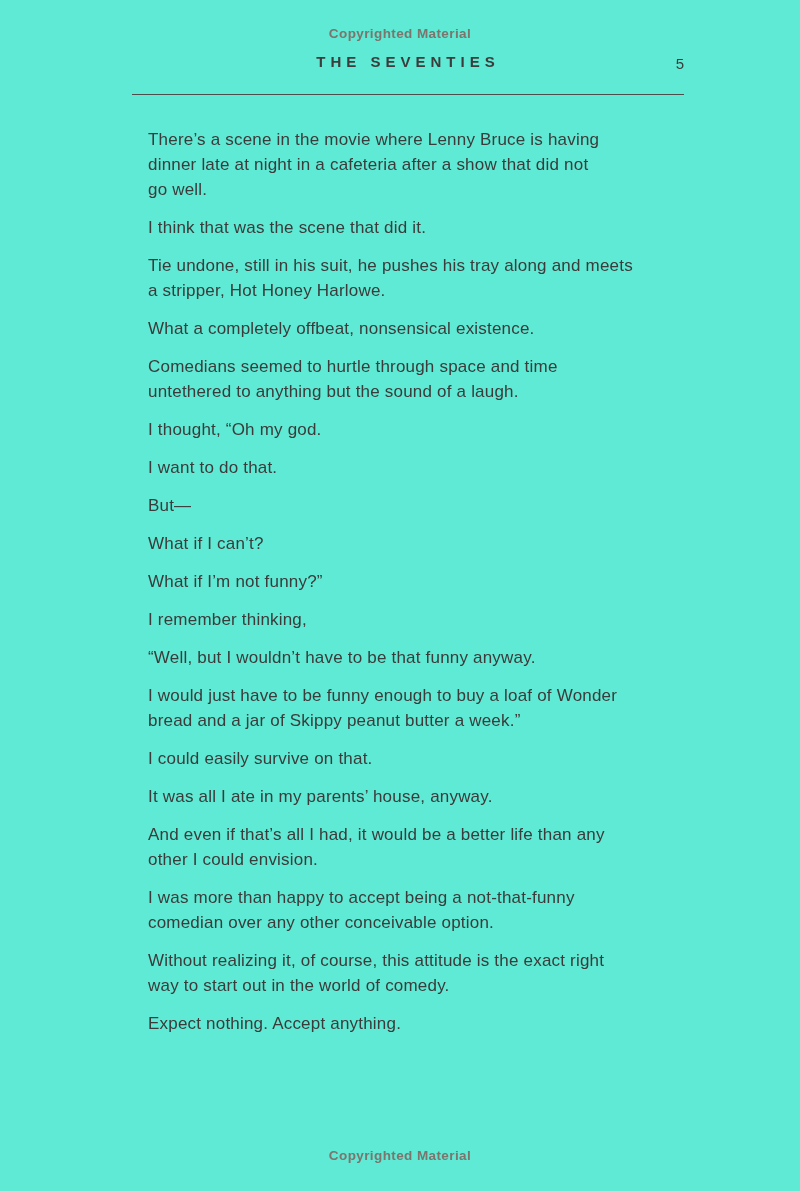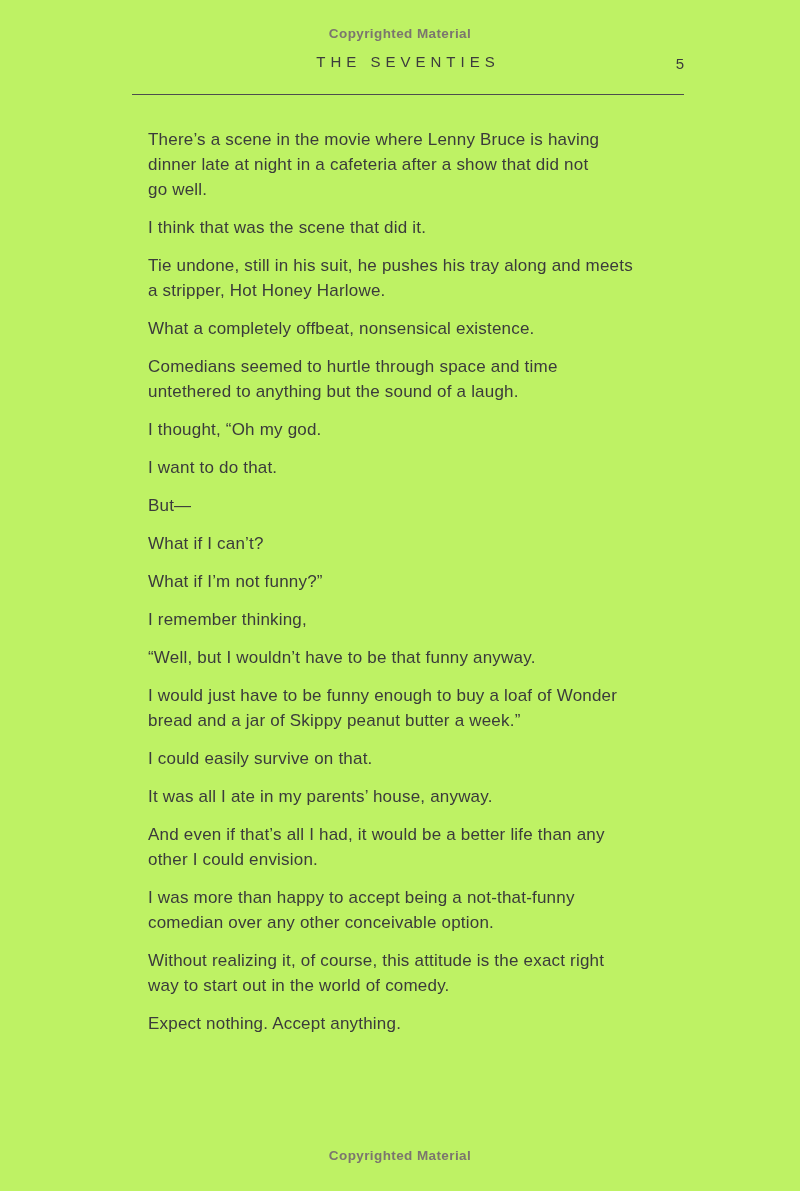--- a/index.html
+++ b/index.html
@@ -11,7 +11,7 @@
     position: relative;
     width: 800px;
     height: 1191px;
-    background: #bef264;
+    background: #5eead4;
     font-family: "Liberation Sans", sans-serif;
     overflow: hidden;
   }

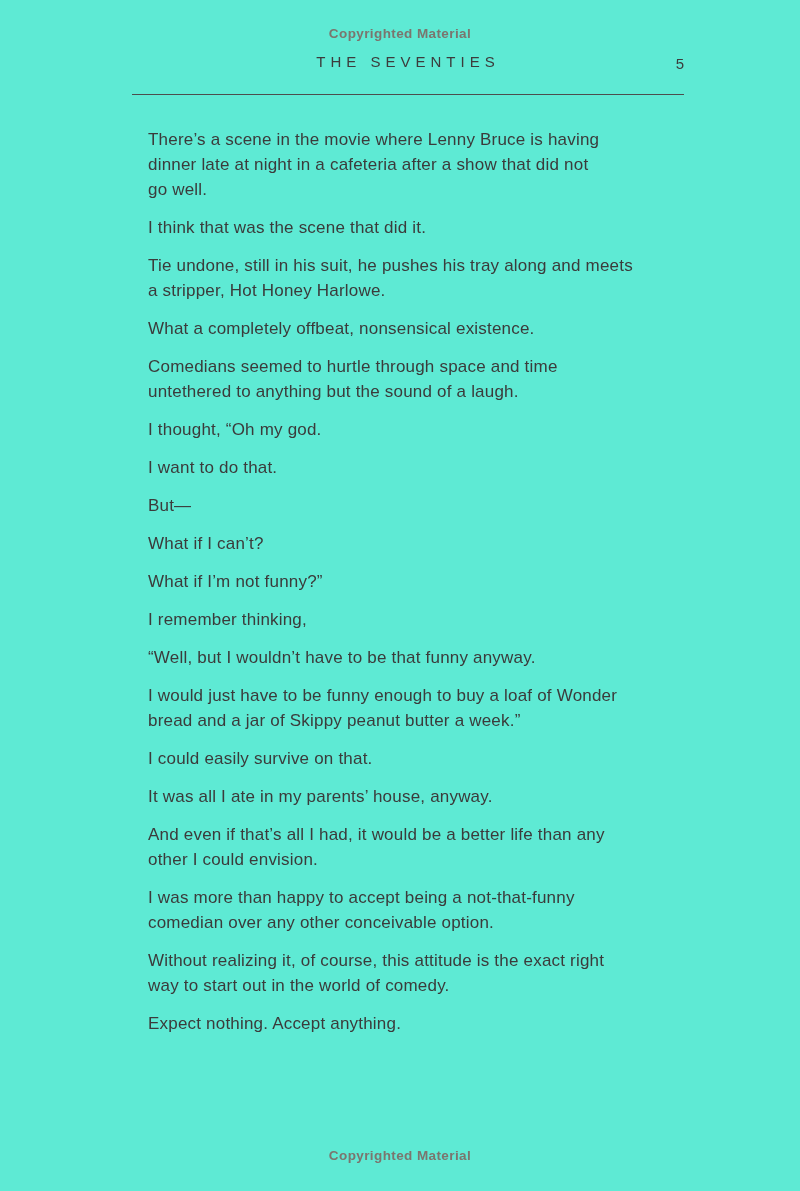--- a/index.html
+++ b/index.html
@@ -36,7 +36,7 @@
     font-size: 15px;
     letter-spacing: 5px;
     color: #3c3c3c;
-    font-weight: 400;
+    font-weight: 700;
   }
   .page-number {
     position: absolute;

